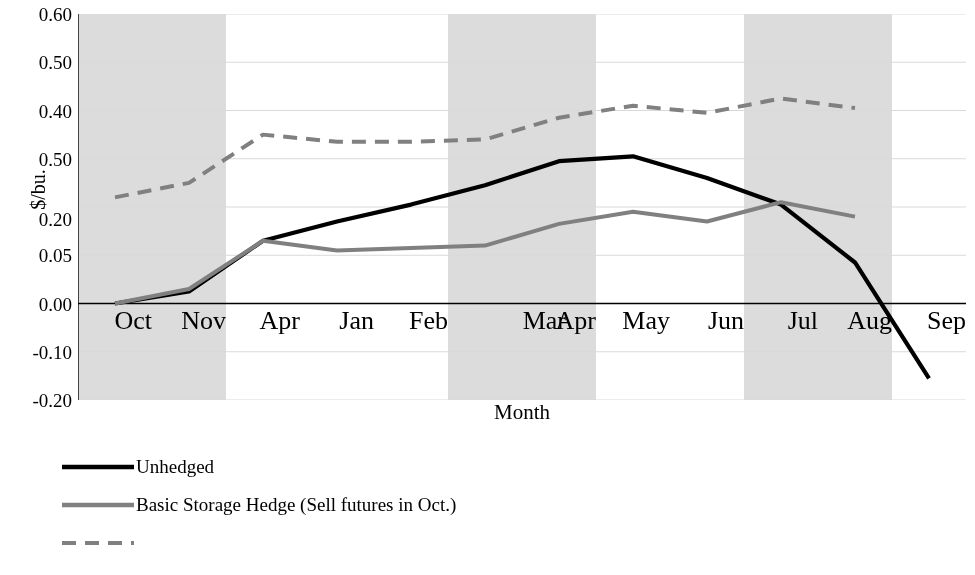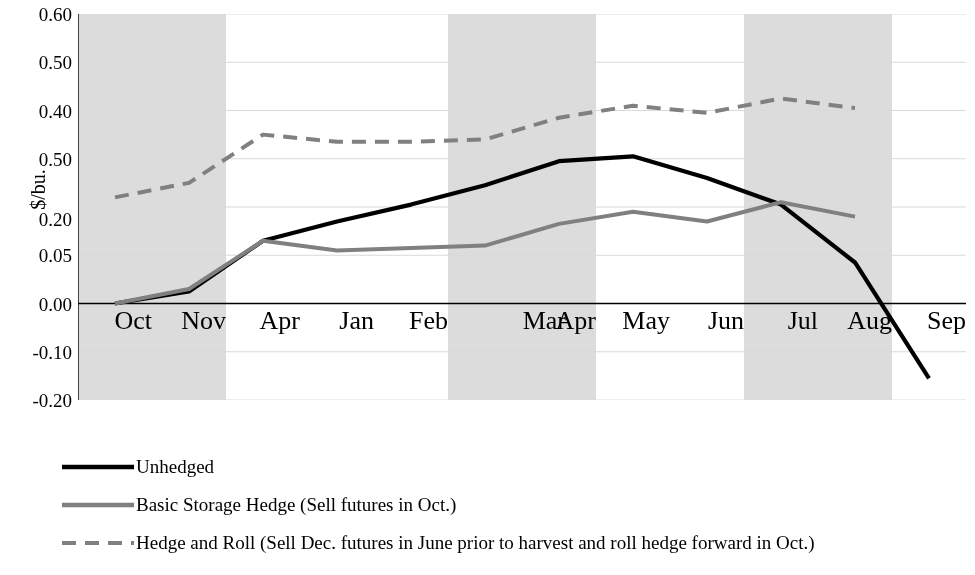--- a/index.html
+++ b/index.html
@@ -161,6 +161,7 @@
       </div>
   </div>
 
+  <div id="xtitle">Month</div>
 
   <div id="legend">
       <div class="legend-row">

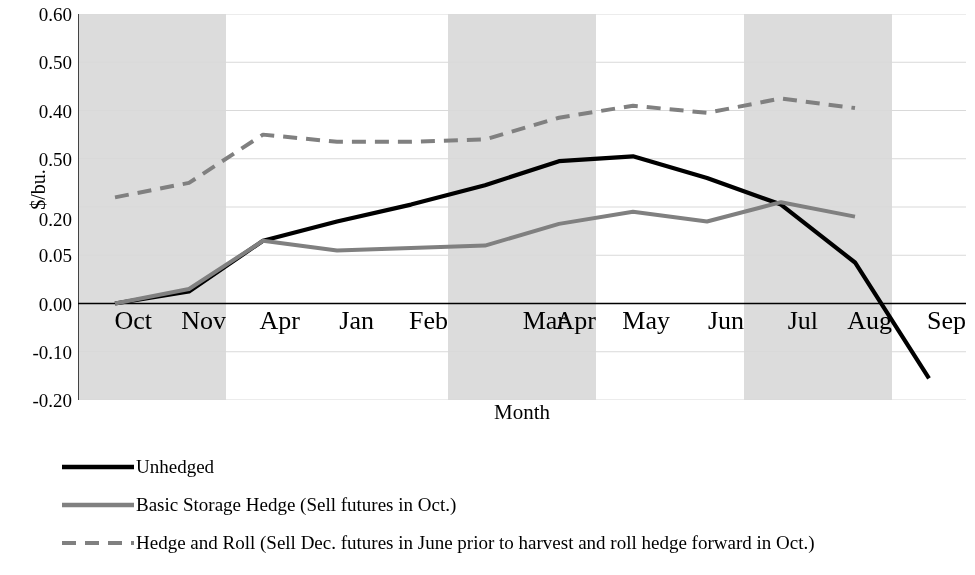--- a/index.html
+++ b/index.html
@@ -186,7 +186,6 @@
             <line x1="2" x2="74" y1="8" y2="8" stroke="#808080" stroke-width="4" stroke-dasharray="14 9"></line>
           </svg>
         </div>
-        <div class="legend-text">Hedge and Roll (Sell Dec. futures in June prior to harvest and roll hedge forward in Oct.)</div>
       </div>
     </div>
 

